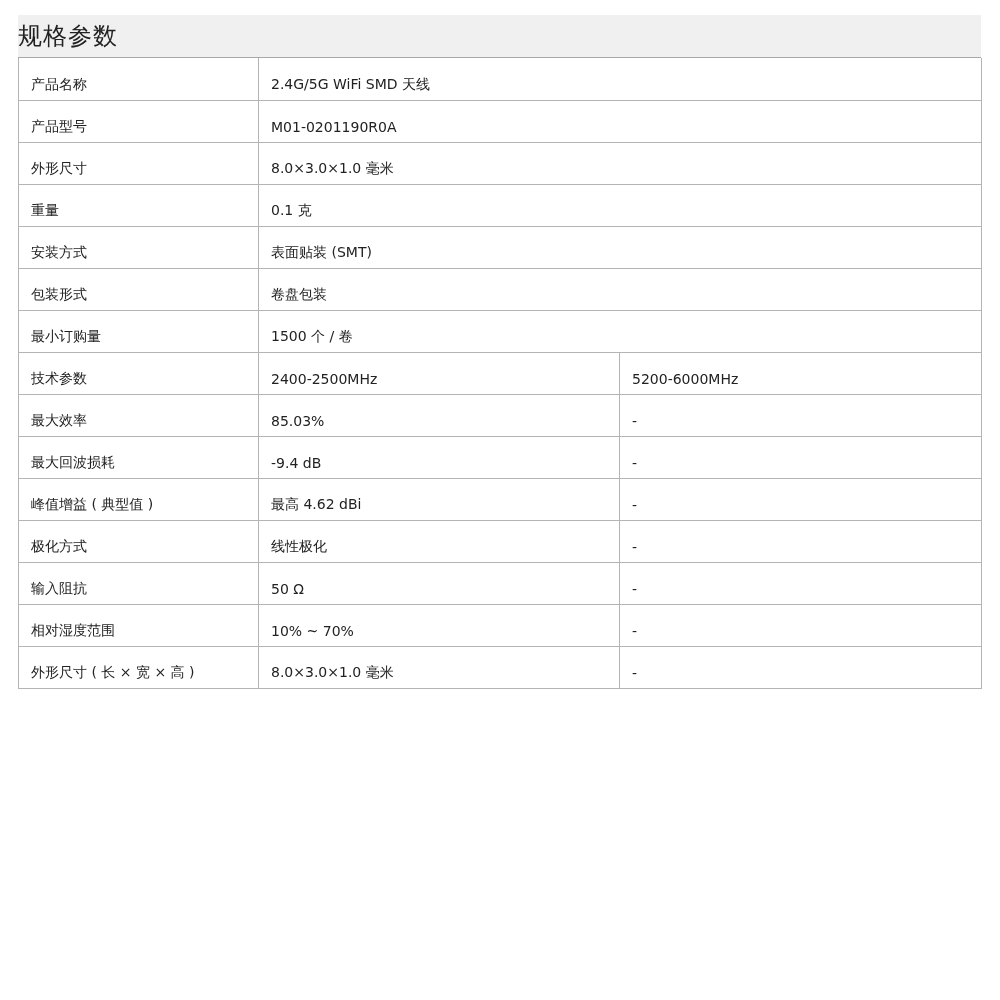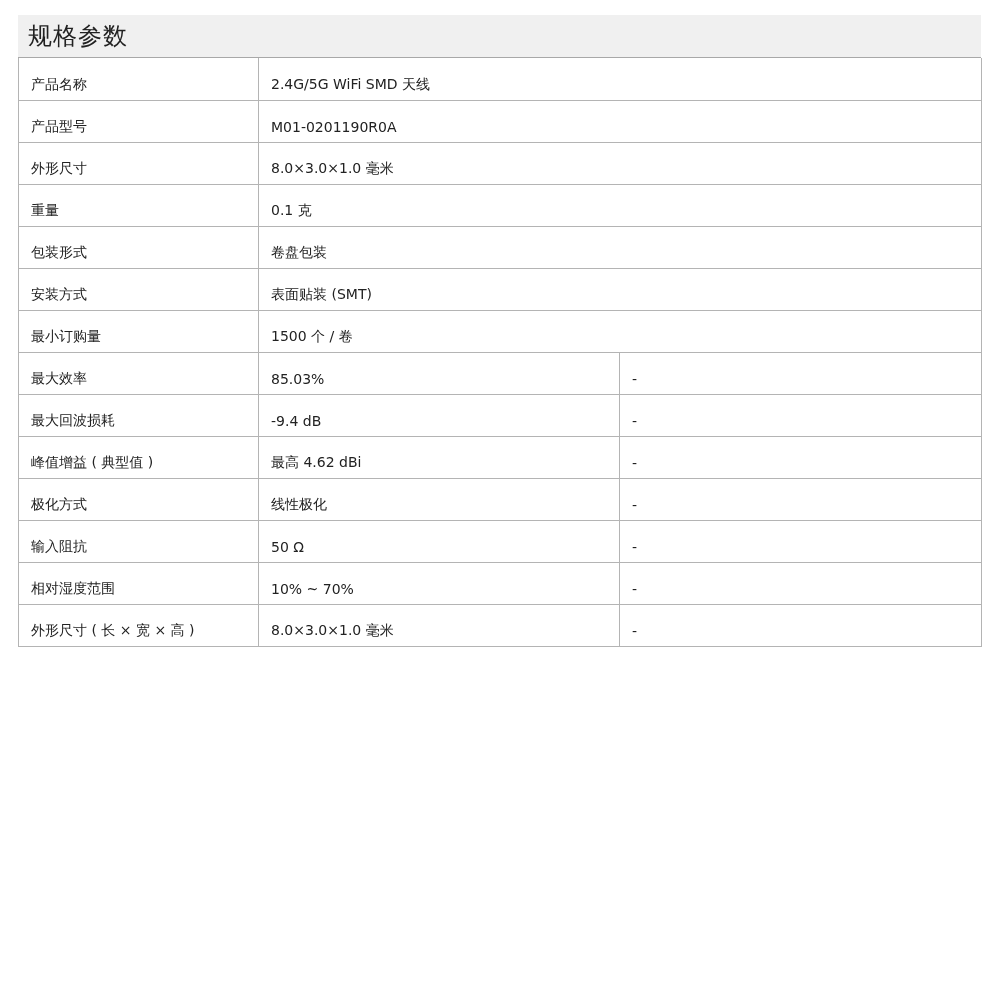--- a/index.html
+++ b/index.html
@@ -7,7 +7,7 @@
          font-family: "DejaVu Sans", "Liberation Sans", sans-serif; color: #1a1a1a; }
   .sheet { position: absolute; left: 18px; top: 15px; width: 963px; }
   .title-bar { height: 43px; background: #f0f0f0; border-bottom: 1px solid #a8a8a8;
-               display: flex; align-items: center; padding-left: 10px; box-sizing: border-box; }
+               display: flex; align-items: center; box-sizing: border-box; }
   .title-bar span { font-size: 24px; letter-spacing: 1px; color: #222; }
   table { border-collapse: collapse; width: 963px; table-layout: fixed; }
   td { border: 1px solid #b4b4b4; height: 42px; padding: 12px 0 0 12px; font-size: 14px;

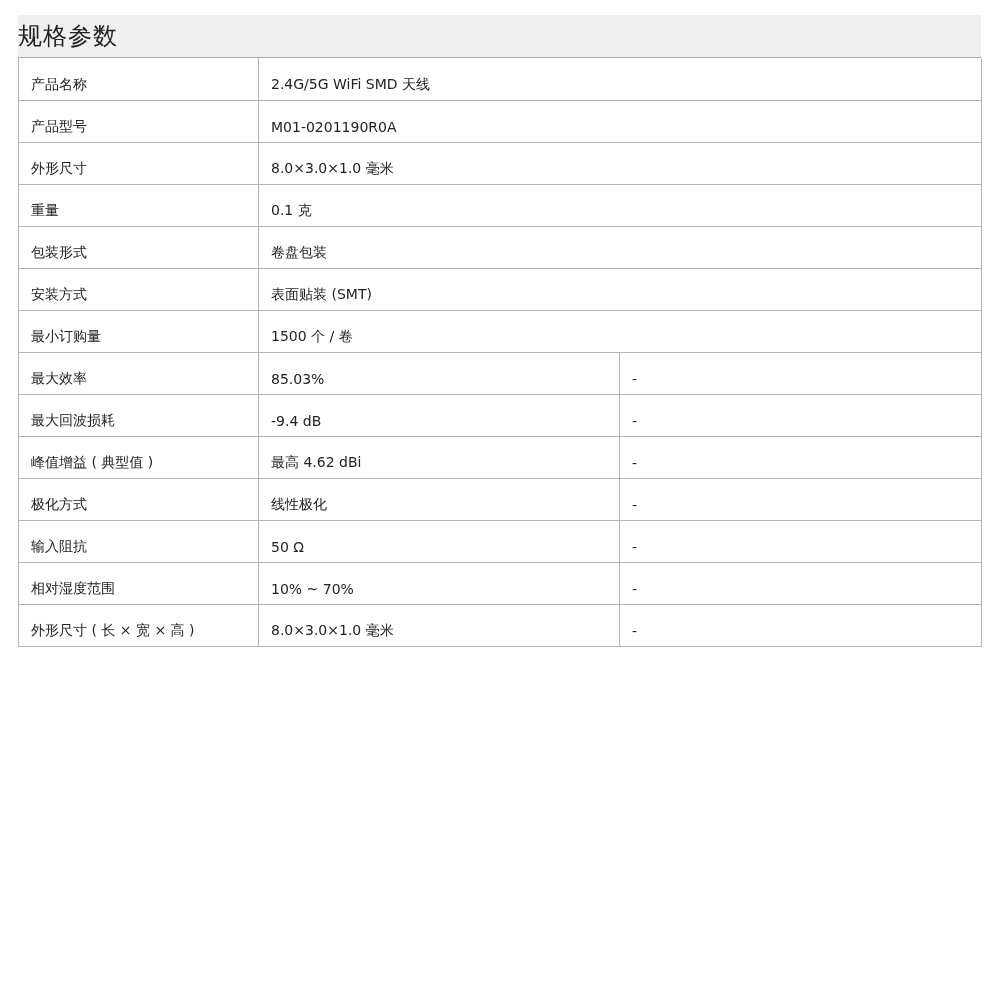--- a/index.html
+++ b/index.html
@@ -48,12 +48,12 @@
         <td colspan="2">0.1 克</td>
       </tr>
       <tr>
+        <td>安装方式</td>
+        <td colspan="2">表面贴装 (SMT)</td>
+      </tr>
+      <tr>
         <td>包装形式</td>
         <td colspan="2">卷盘包装</td>
-      </tr>
-      <tr>
-        <td>安装方式</td>
-        <td colspan="2">表面贴装 (SMT)</td>
       </tr>
       <tr>
         <td>最小订购量</td>

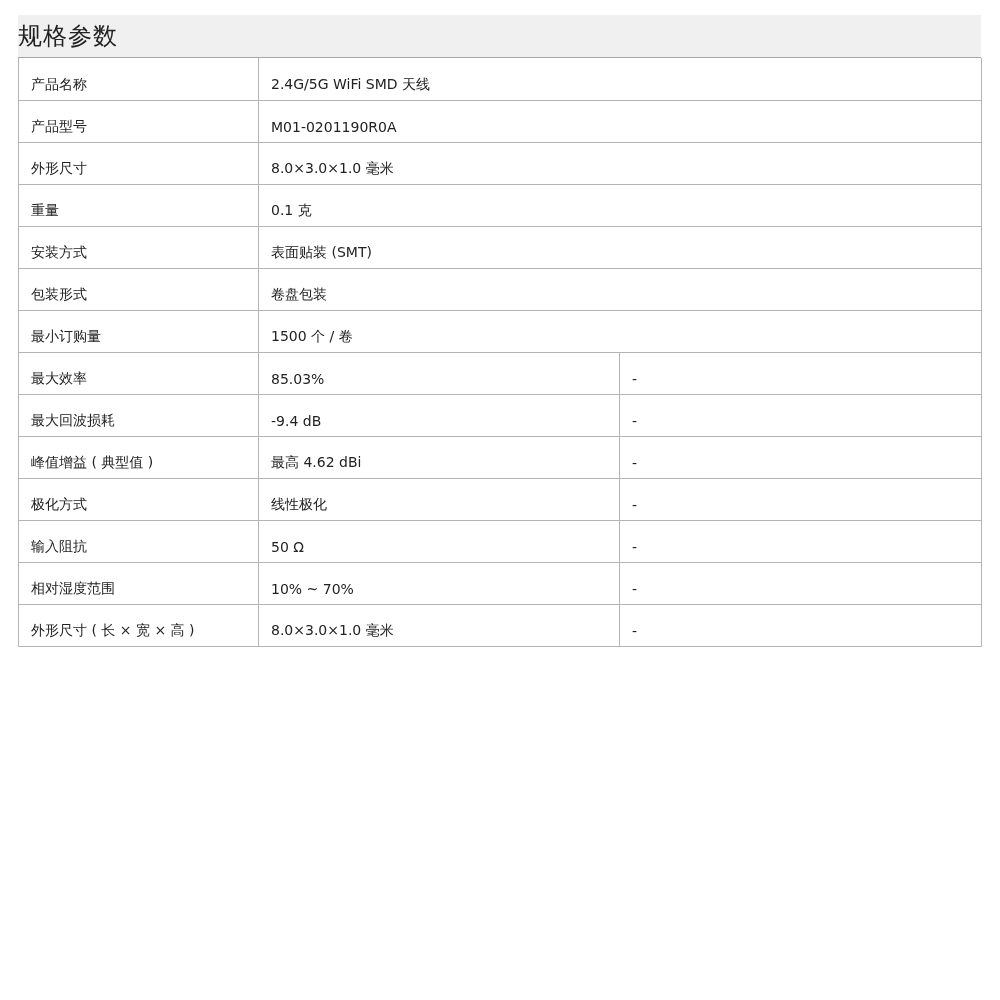--- a/index.html
+++ b/index.html
@@ -61,6 +61,11 @@
       </tr>
 
       <tr>
+        <td>技术参数</td>
+        <td>2400-2500MHz</td>
+        <td>5200-6000MHz</td>
+      </tr>
+      <tr>
         <td>最大效率</td>
         <td>85.03%</td>
         <td>-</td>

